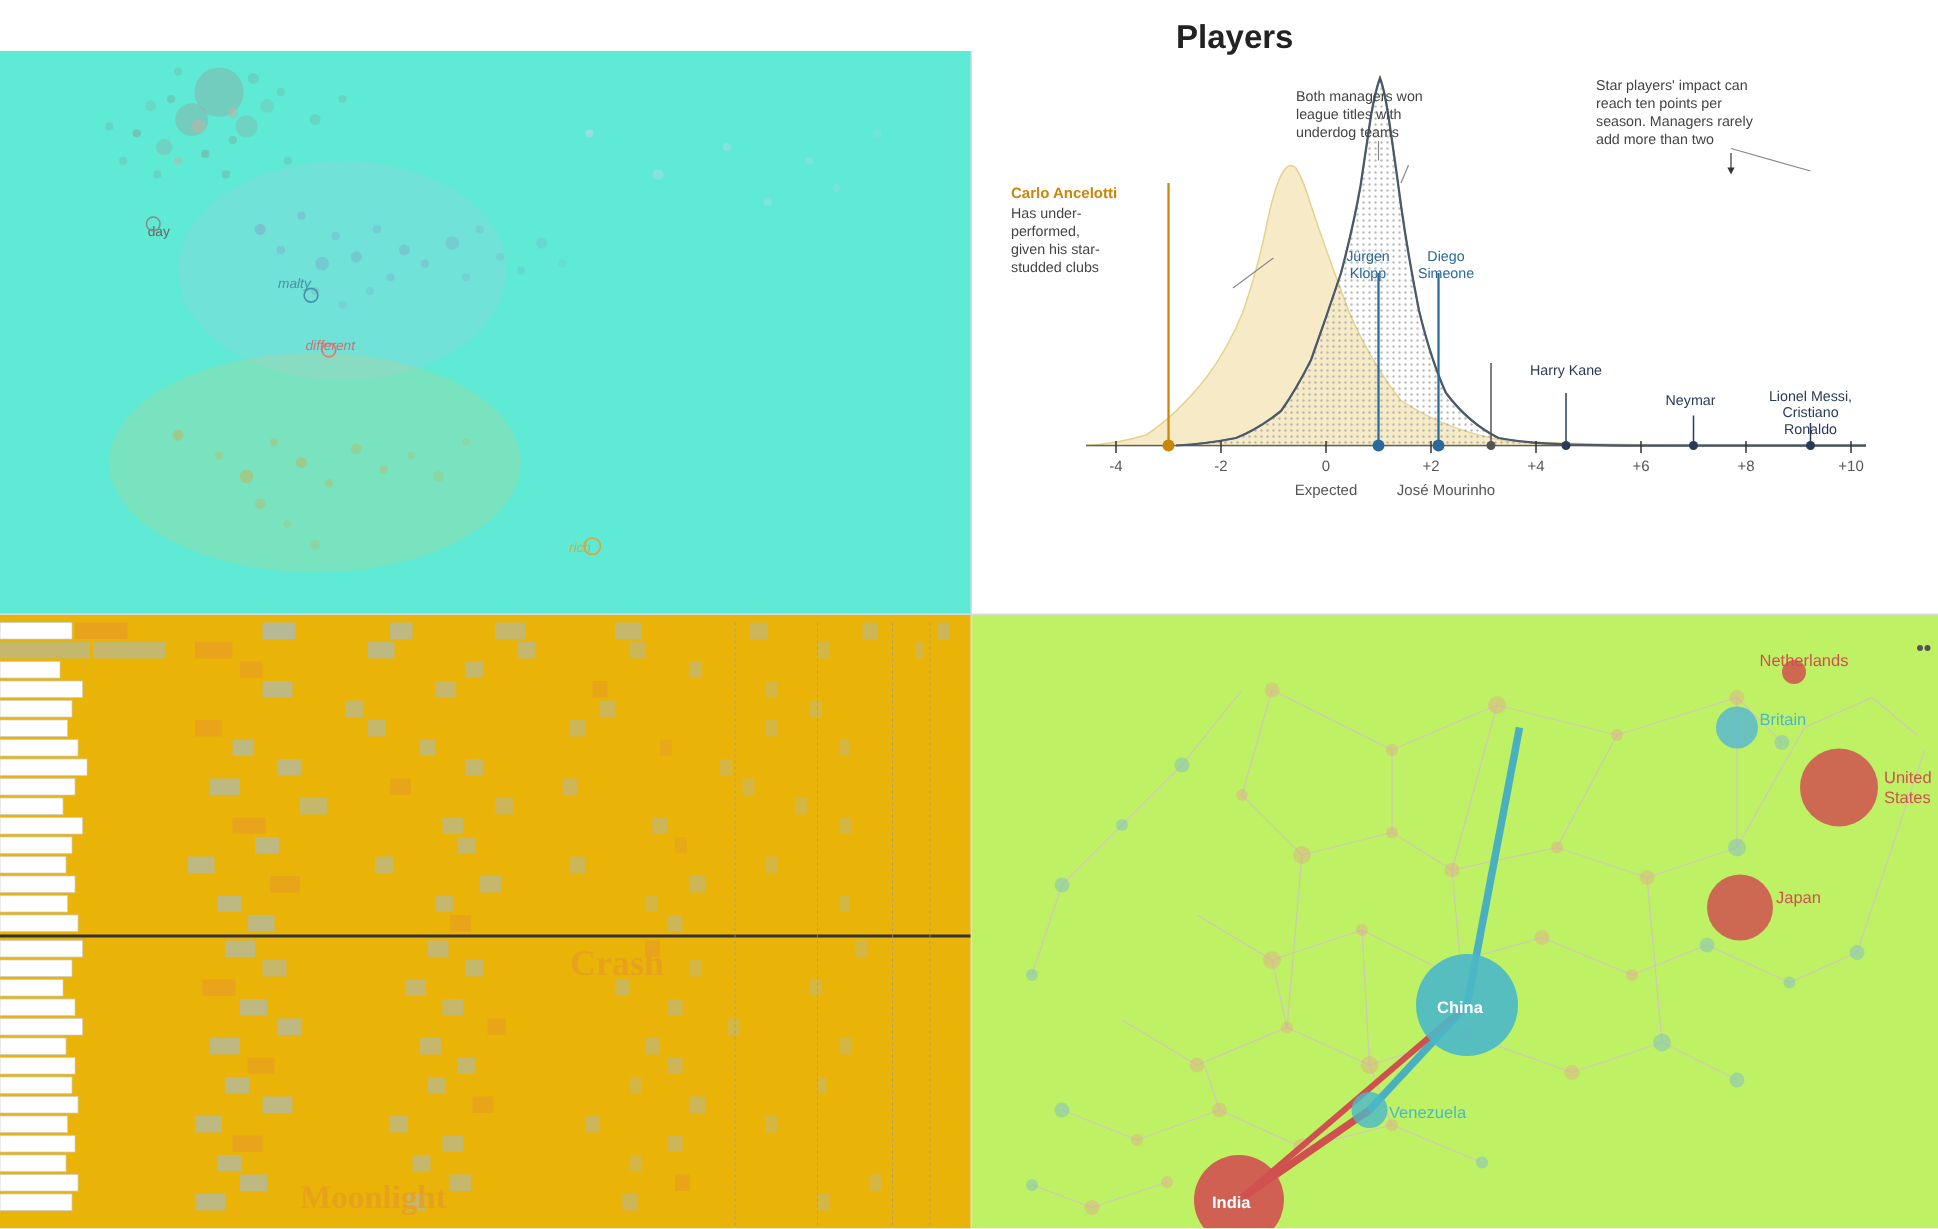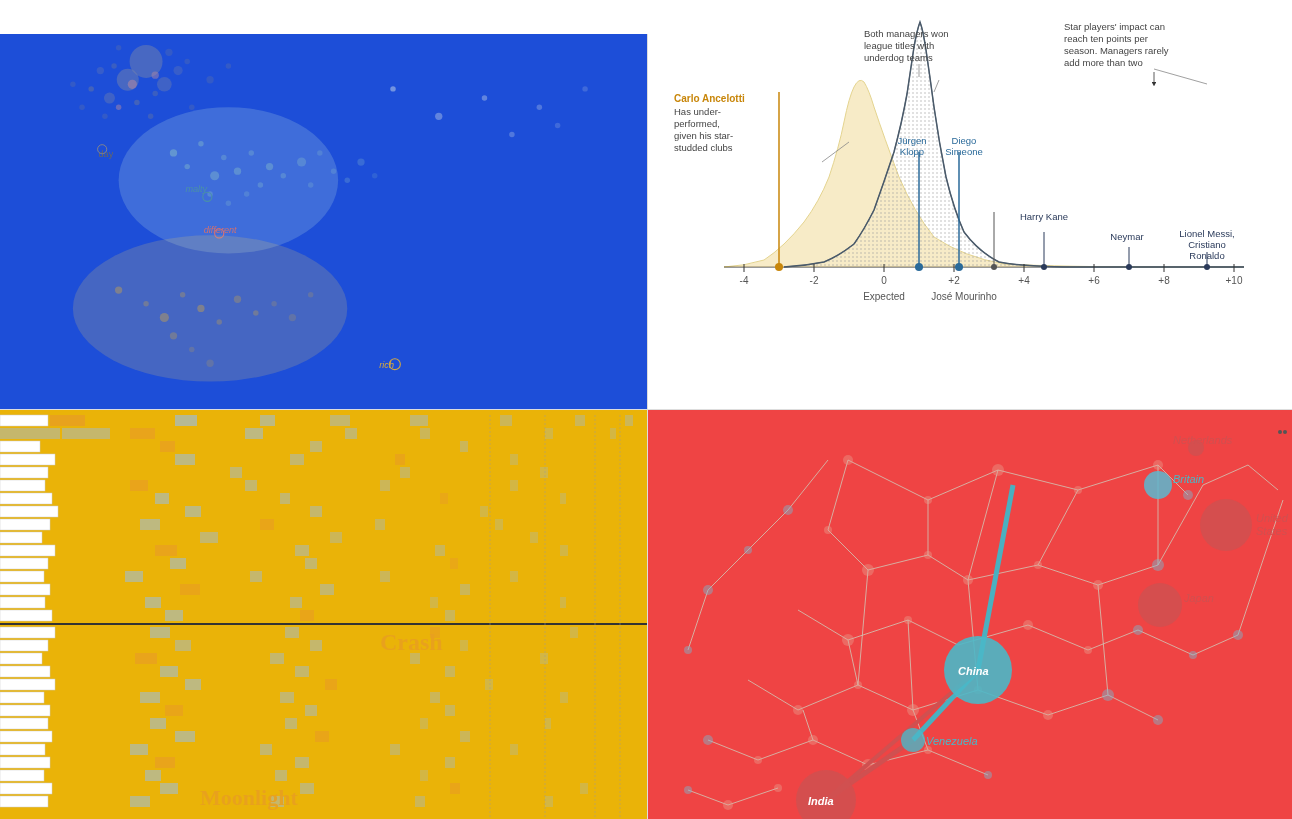--- a/index.html
+++ b/index.html
@@ -170,6 +170,7 @@
   </div>
 
   <div class="dist-panel">
+    <div class="dist-title">Players</div>
     <div class="dist-chart-area">
       <svg width="620" height="310" viewBox="0 0 620 310" style="position:absolute;top:0;left:0;">
 

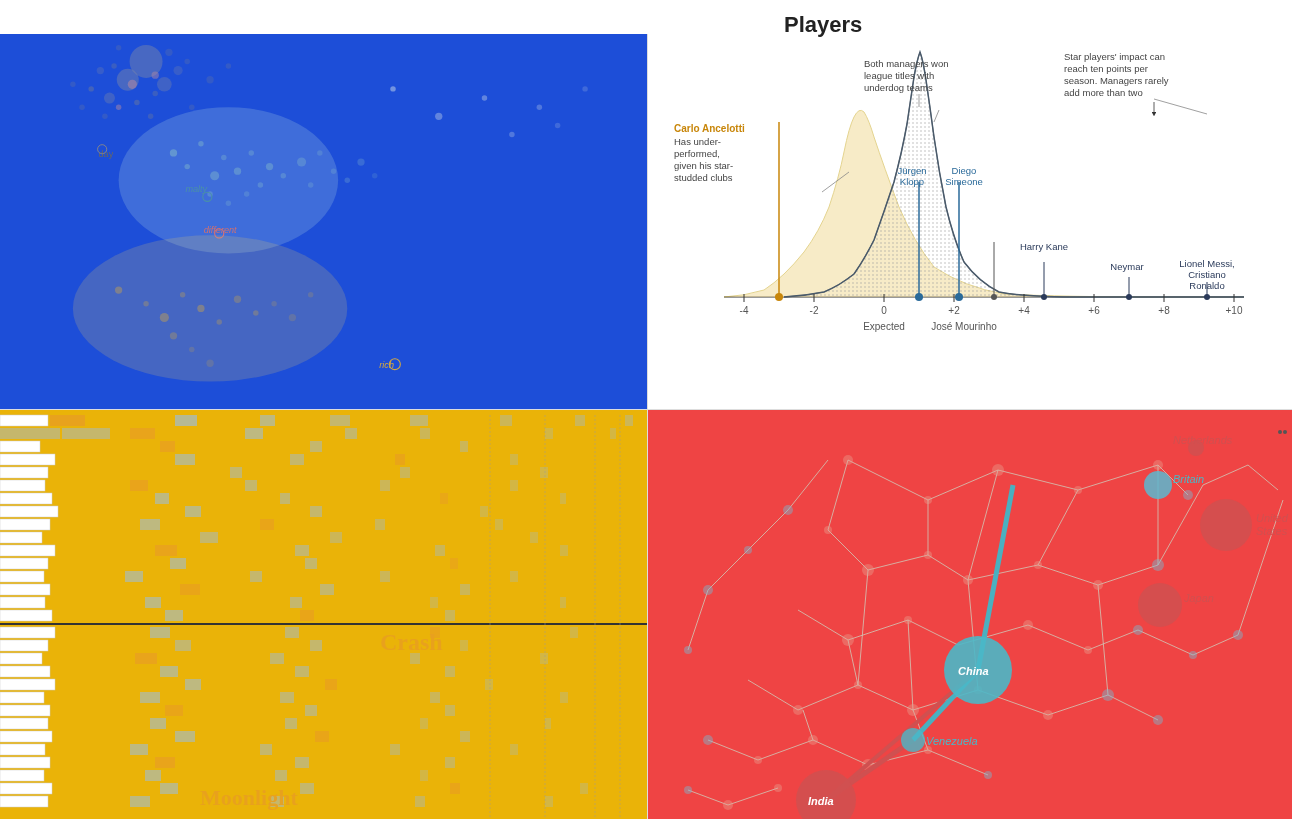--- a/index.html
+++ b/index.html
@@ -19,7 +19,7 @@
     }
     
     .scatter-panel {
-      background: #1d4ed8;
+      background: #5eead4;
       position: relative;
       overflow: hidden;
       border-right: 1px solid #ddd;

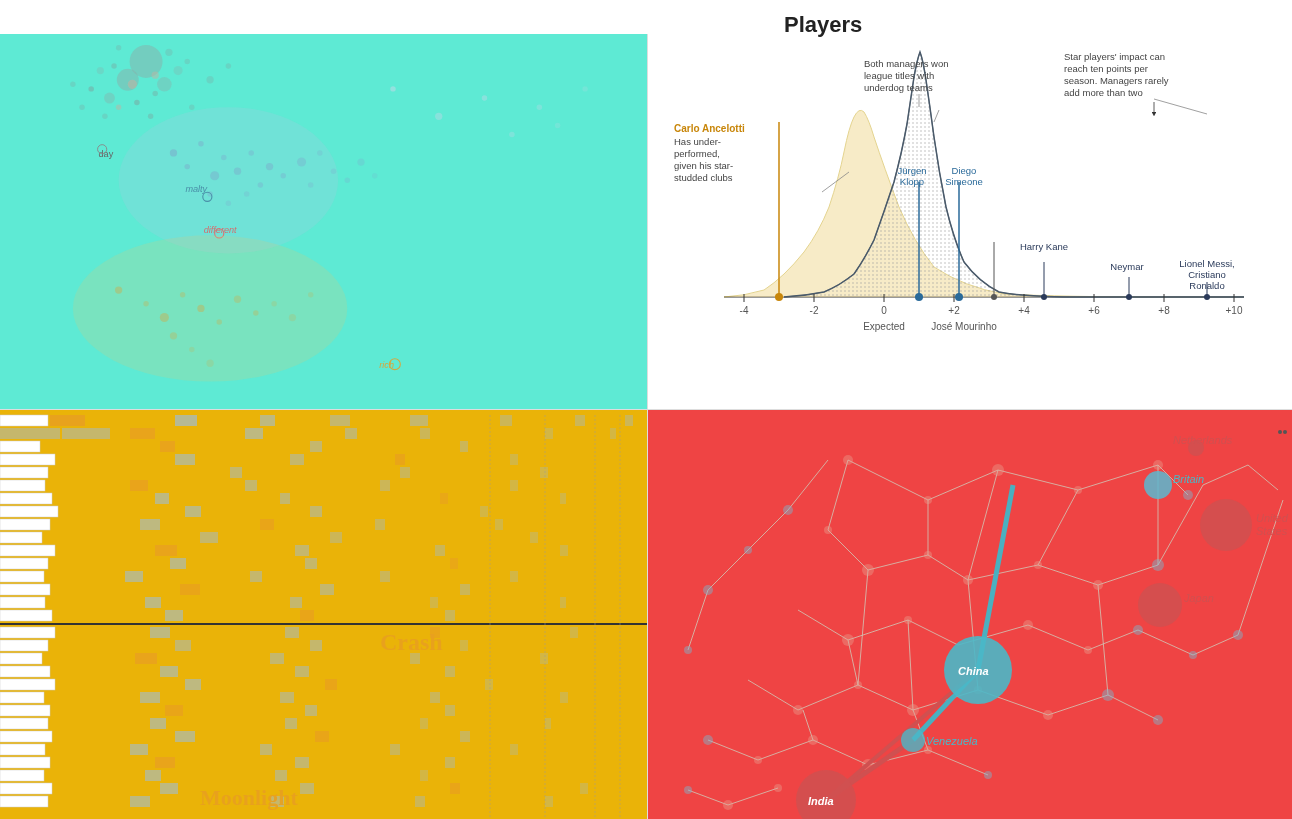--- a/index.html
+++ b/index.html
@@ -61,10 +61,9 @@
     }
     
     .network-panel {
-      background: #ef4444;
+      background: #bef264;
       position: relative;
       overflow: hidden;
-      font-style: italic;
     }
   </style>
 </head>

